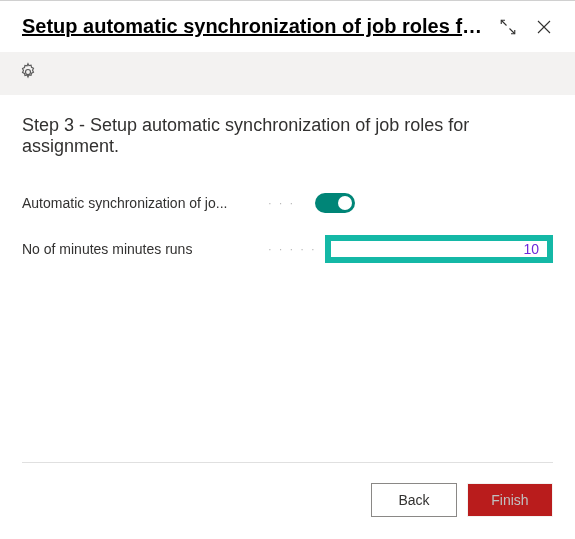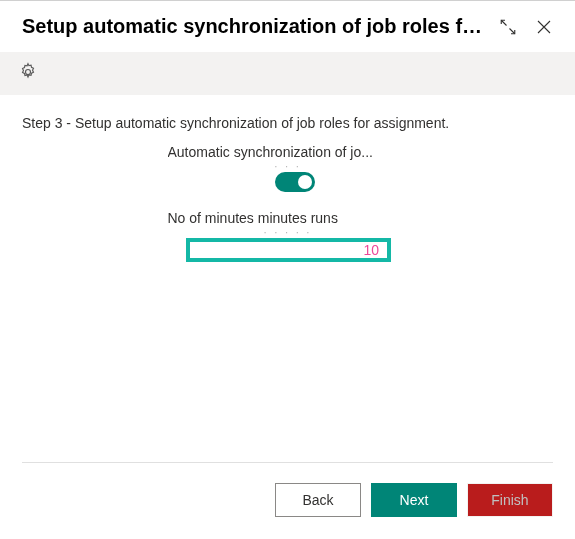--- a/index.html
+++ b/index.html
@@ -31,6 +31,7 @@
       overflow: hidden;
       text-overflow: ellipsis;
       padding-right: 10px;
+      text-decoration: underline;
     }
     .header-icons {
       display: flex;

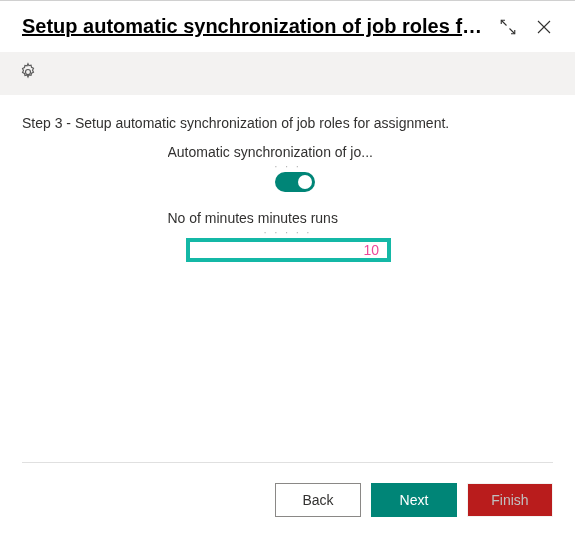--- a/index.html
+++ b/index.html
@@ -69,9 +69,9 @@
       padding: 20px 22px;
     }
     .step-text {
-      font-size: 14px;
-      color: #323130;
-      margin-bottom: 13px;
+      font-size: 18px;
+      color: #323130;
+      margin-bottom: 32px;
     }
     .form-row {
       display: flex;

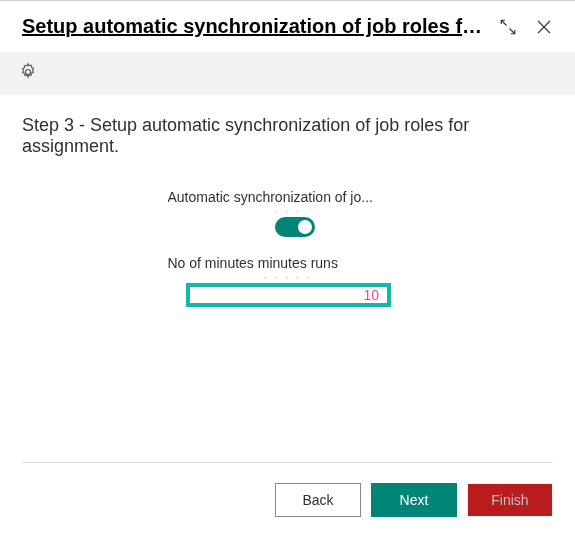--- a/index.html
+++ b/index.html
@@ -78,7 +78,6 @@
       align-items: center;
       margin-bottom: 18px;
       min-height: 28px;
-      flex-direction: column;
     }
     .form-label {
       width: 240px;

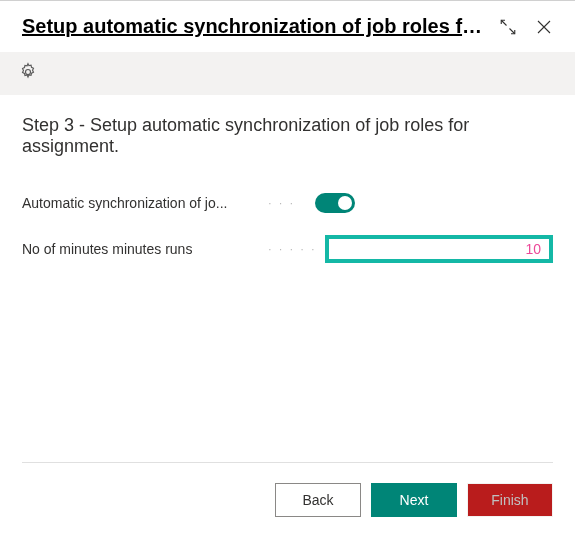--- a/index.html
+++ b/index.html
@@ -115,12 +115,12 @@
     .num-input {
       flex: 1;
       height: 28px;
-      border: 4px solid #14b8a6;
+      border: 6px solid #14b8a6;
       font-family: inherit;
       font-size: 14px;
       padding: 0 8px;
       text-align: right;
-      color: #ec4899;
+      color: #6d28d9;
       margin-left: 2px;
     }
     .footer {

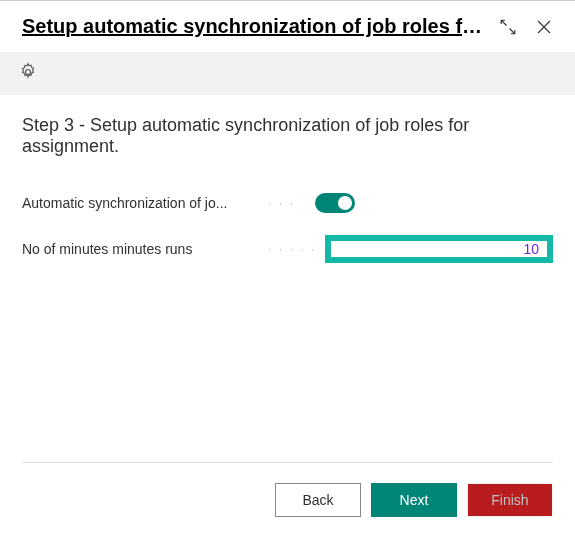--- a/index.html
+++ b/index.html
@@ -218,7 +218,6 @@
 <div class="footer-border"></div>
 <div class="footer" style="border-top:none;">
   <button class="btn">Back</button>
-  <button class="btn btn-primary">Next</button>
   <button class="btn btn-disabled">Finish</button>
 </div>
 

